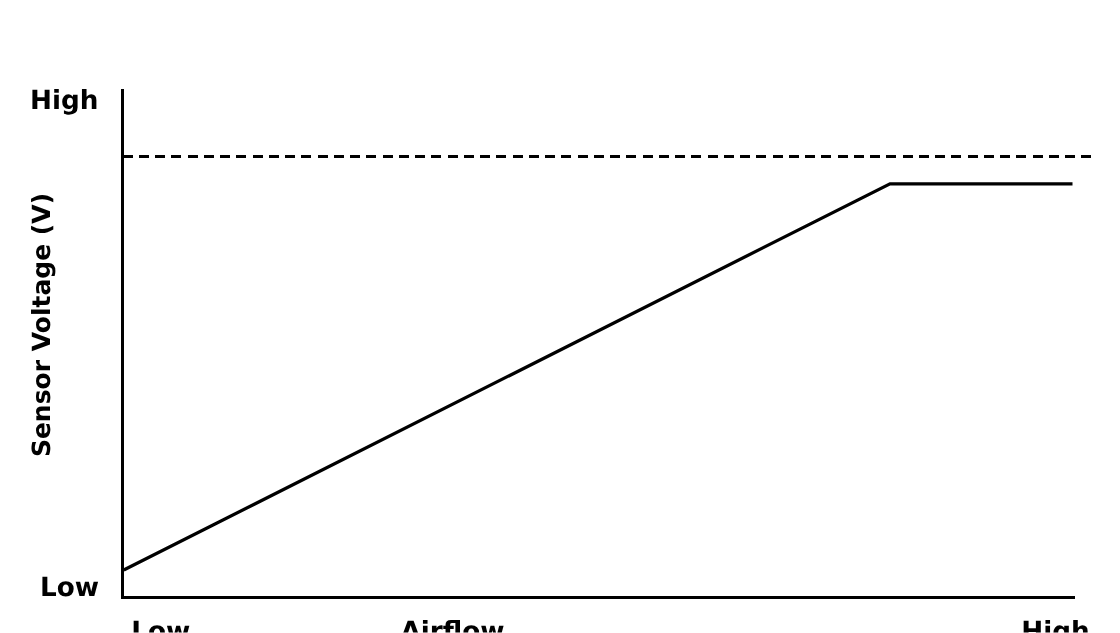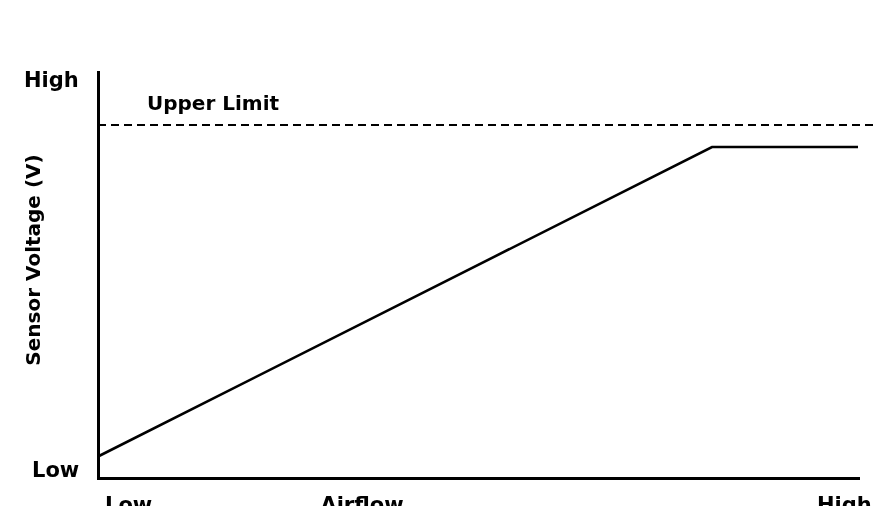--- a/index.html
+++ b/index.html
@@ -124,7 +124,6 @@
 
   <div class="axis-title" id="y-axis-title">Sensor Voltage (V)</div>
 
-  <div class="annotation-label" id="upper-limit-label">Upper Limit</div>
 
 </div>
 

